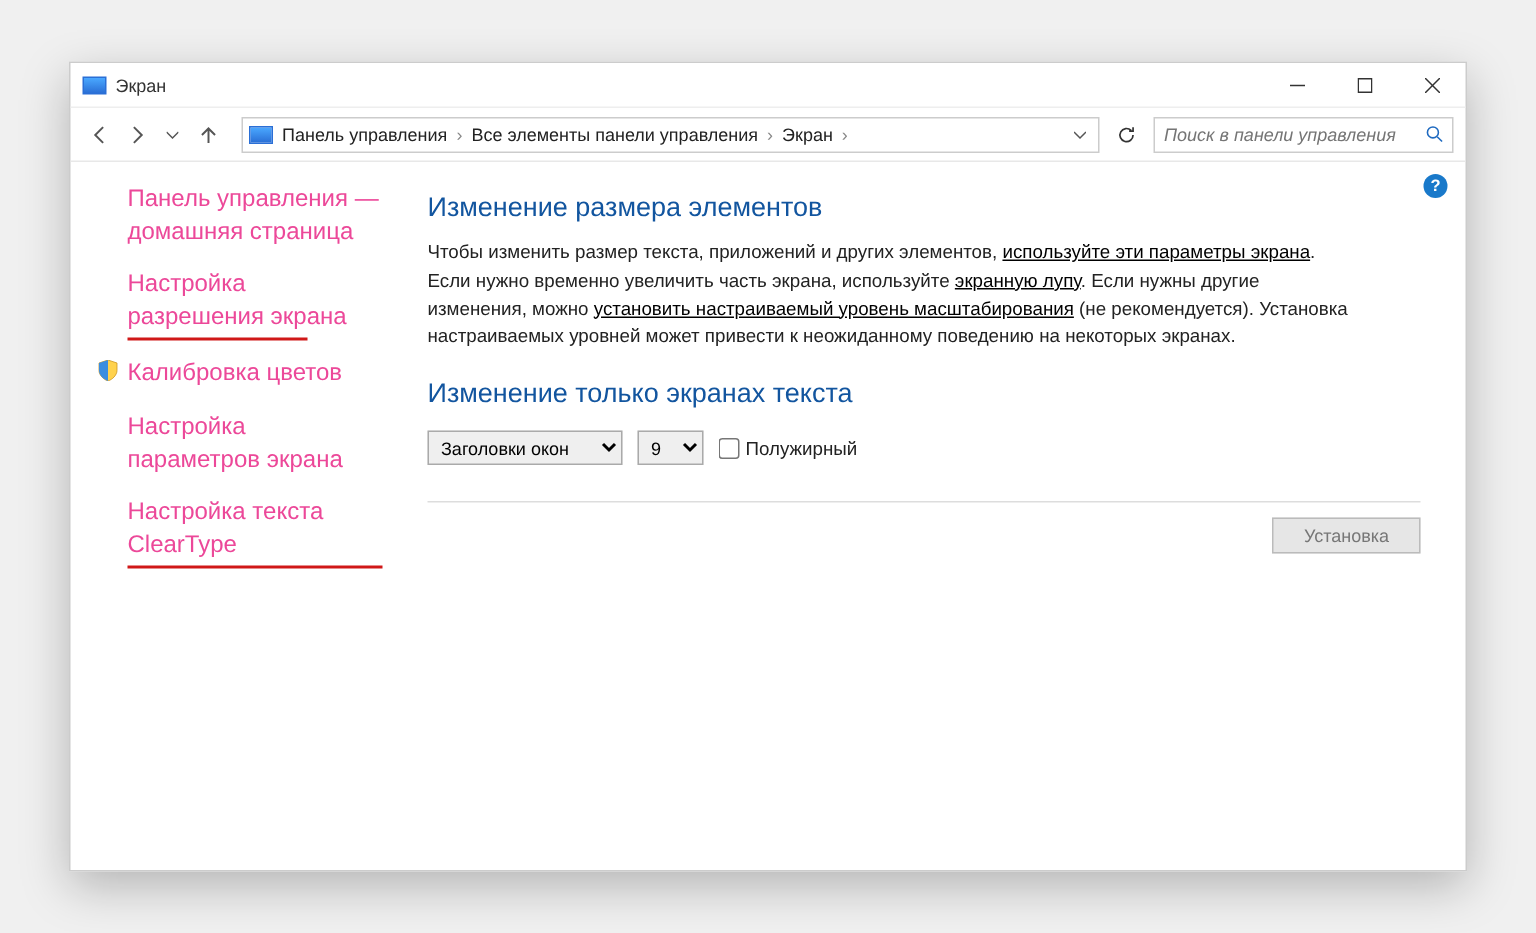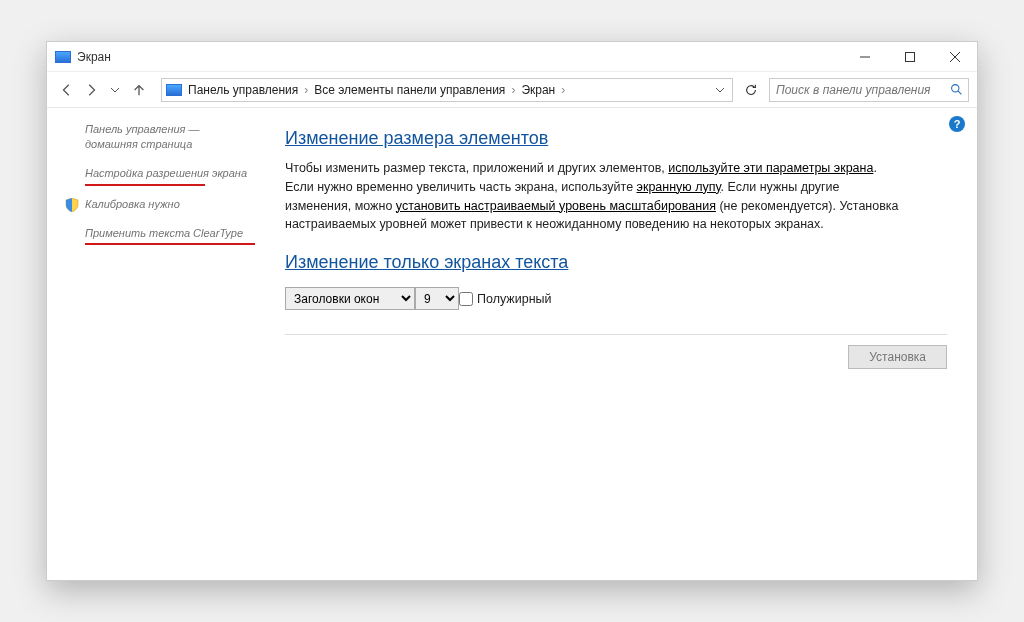--- a/index.html
+++ b/index.html
@@ -150,15 +150,14 @@
     padding: 14px 12px 0 18px;
   }
   .side-link {
-    color: #737373;
-    font-size: 11px;
+    color: #ec4899;
+    font-size: 16px;
     margin-bottom: 14px;
     display: flex;
     align-items: flex-start;
     gap: 6px;
     line-height: 1.35;
     cursor: pointer;
-    font-style: italic;
   }
   .side-link .shield {
     width: 14px; height:14px;

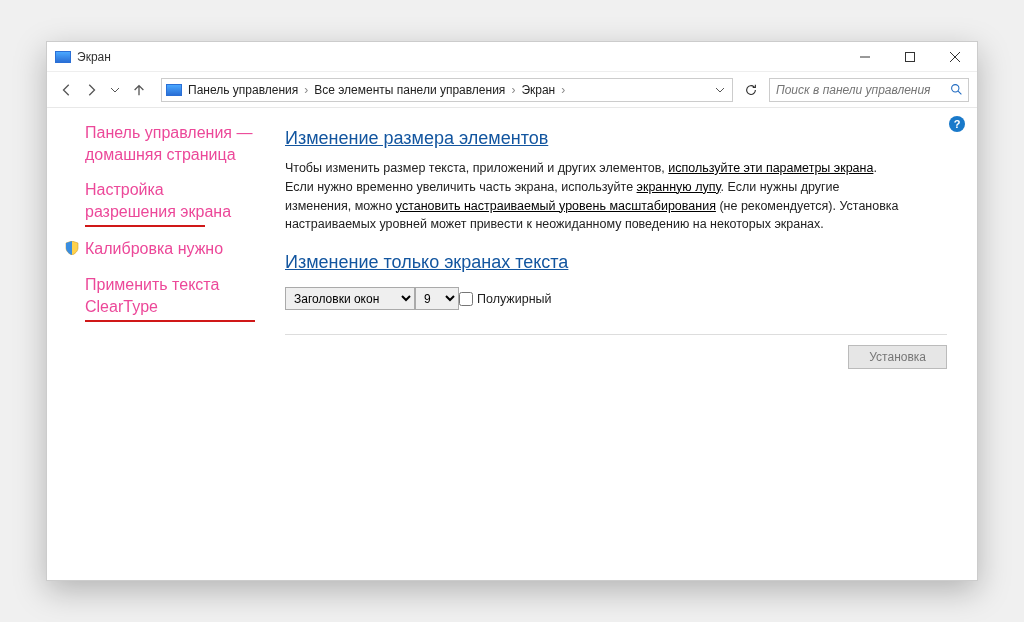--- a/index.html
+++ b/index.html
@@ -184,7 +184,6 @@
     font-weight: 400;
     font-size: 18px;
     margin: 0 0 10px 0;
-    text-decoration: underline;
   }
   .para {
     font-size: 12.5px;

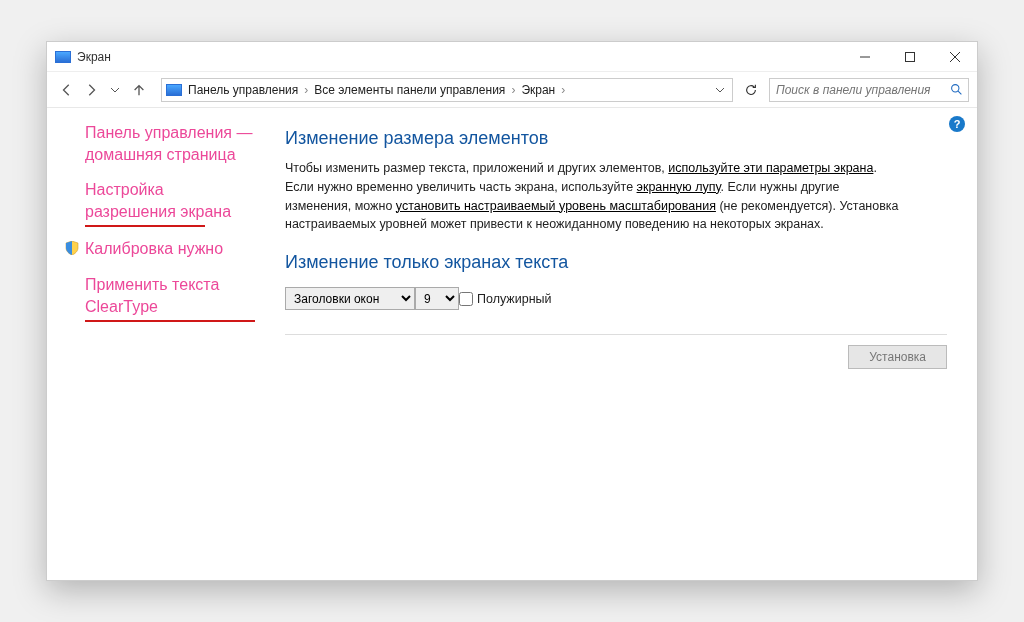--- a/index.html
+++ b/index.html
@@ -337,7 +337,7 @@
               <path d="M7 0 L7 14 C4 13 1 10 1 7 V2 Z" fill="#3a8de0"></path>
             </svg>
         </span>
-        <span>Калибровка нужно</span>
+        <span>Калибровка цветов</span>
       </div>
       <div class="side-link">
         <span class="noicon"></span>

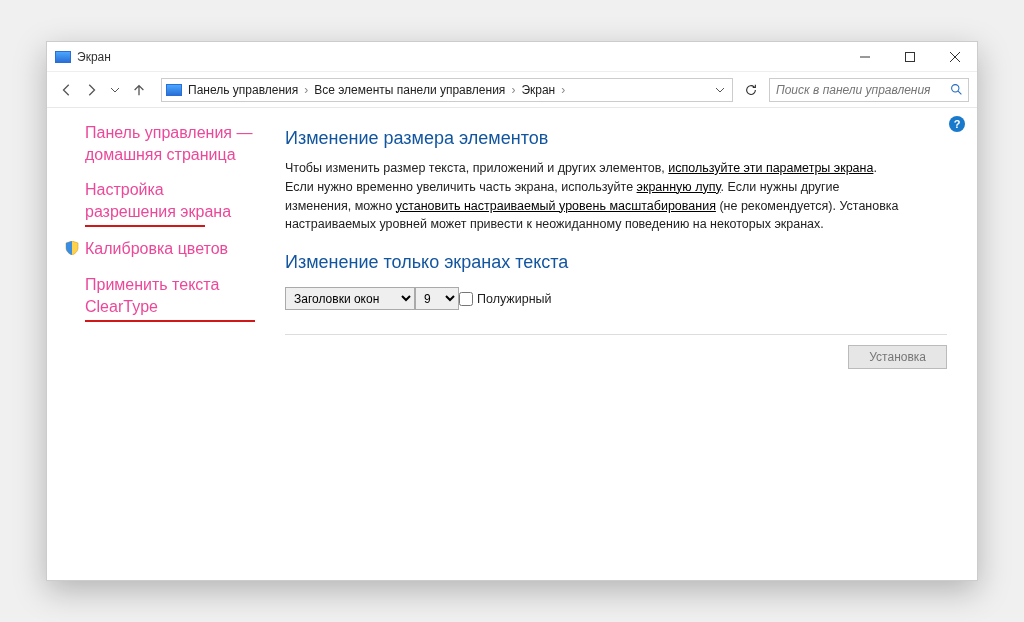--- a/index.html
+++ b/index.html
@@ -341,6 +341,10 @@
       </div>
       <div class="side-link">
         <span class="noicon"></span>
+        <span>Настройка параметров экрана</span>
+      </div>
+      <div class="side-link">
+        <span class="noicon"></span>
         <span>Применить текста ClearType</span>
       </div>
       <div class="underline-annot wide"></div>

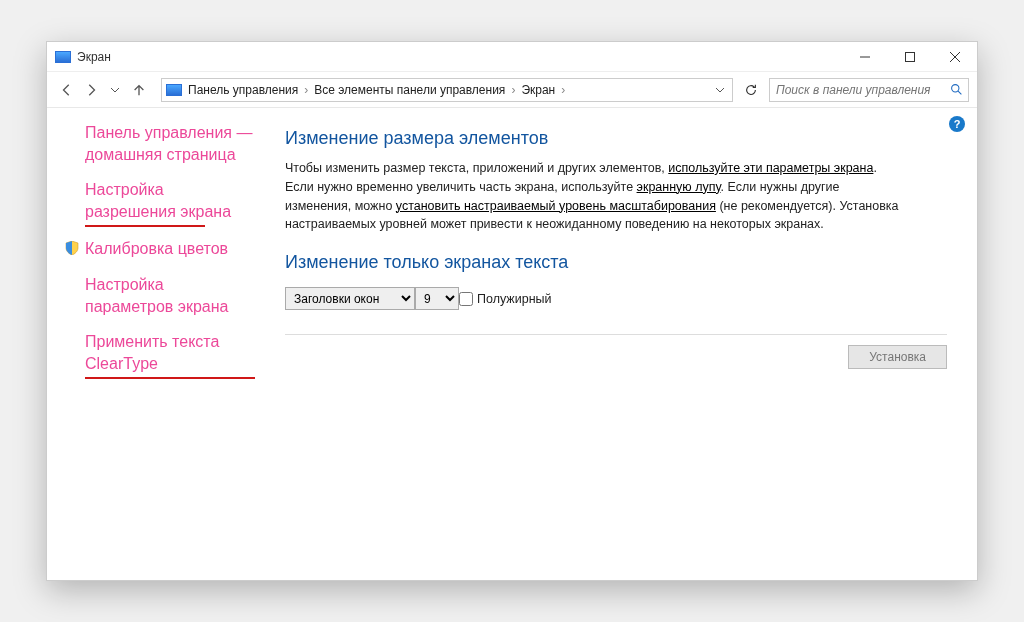--- a/index.html
+++ b/index.html
@@ -205,6 +205,7 @@
   .controls-row {
     display:flex;
     align-items:center;
+    gap: 10px;
     margin-top: 14px;
   }
   select.fake {

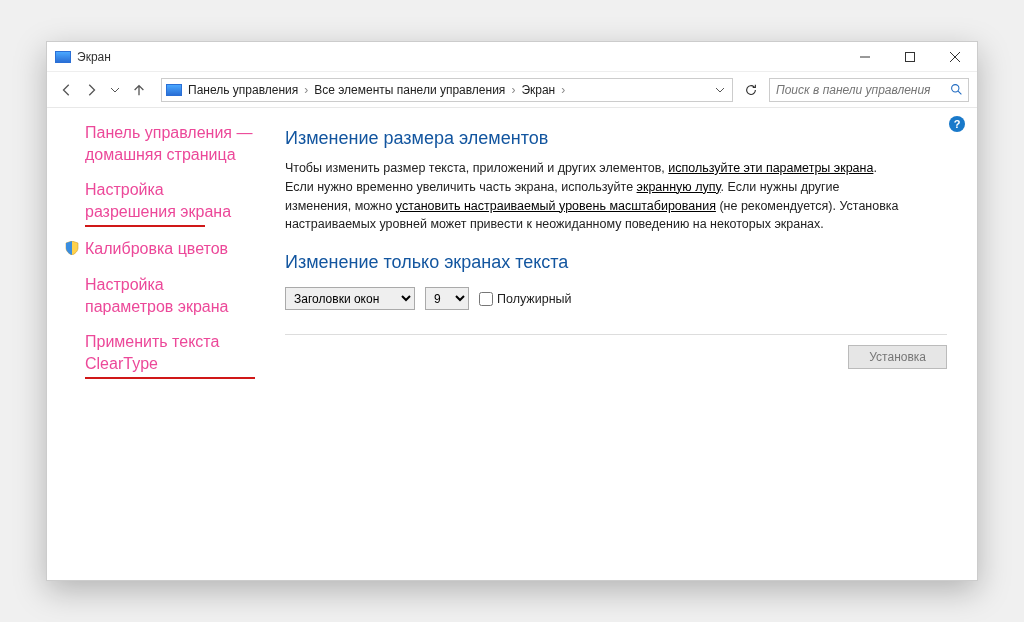--- a/index.html
+++ b/index.html
@@ -346,7 +346,7 @@
       </div>
       <div class="side-link">
         <span class="noicon"></span>
-        <span>Применить текста ClearType</span>
+        <span>Настройка текста ClearType</span>
       </div>
       <div class="underline-annot wide"></div>
     </div>

